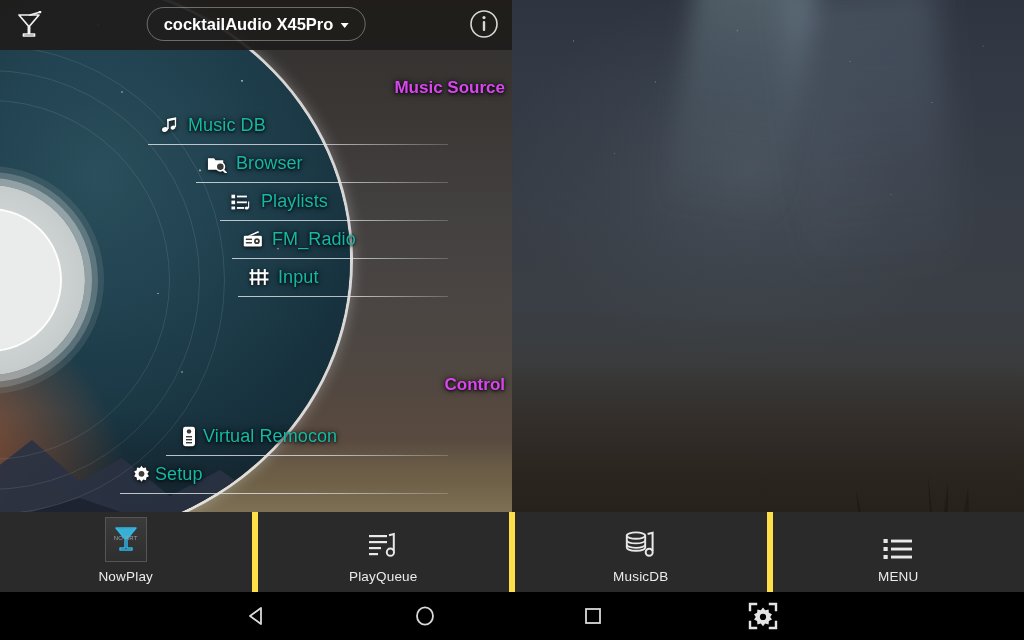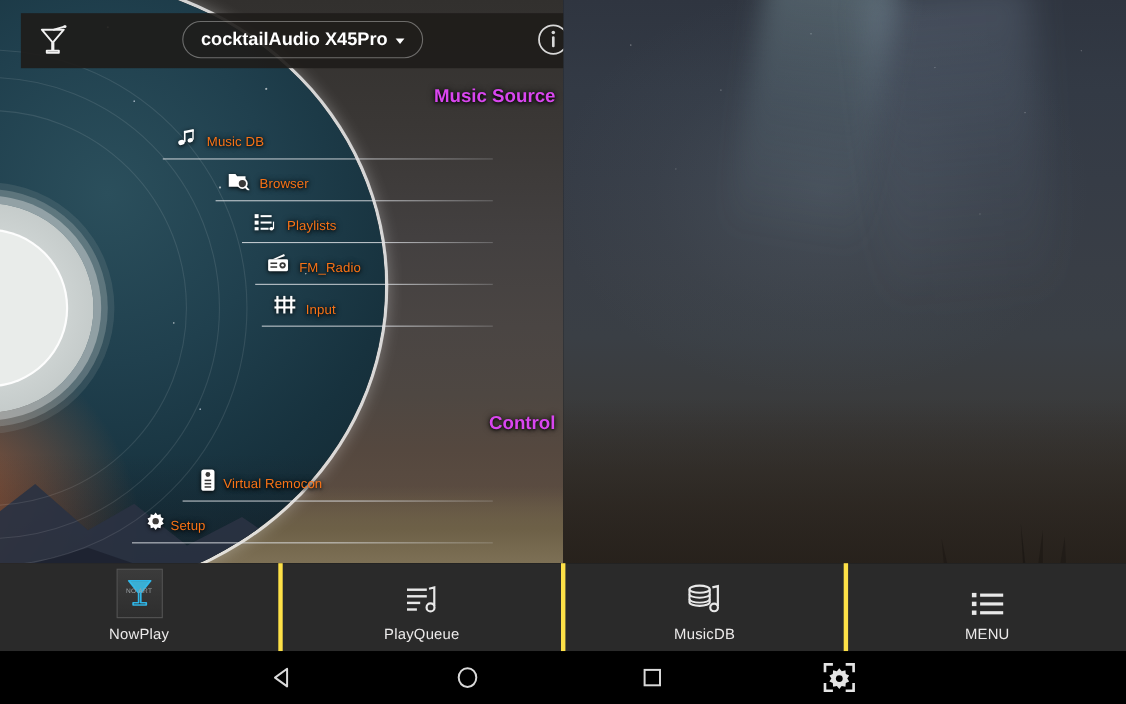--- a/index.html
+++ b/index.html
@@ -90,11 +90,10 @@
 
   
   .lp-topbar{
-    position:absolute; left:0; top:12px; width:512px; height:50px;
+    position:absolute; left:0; top:0; width:512px; height:50px;
     background:rgba(30,28,26,.92);
     display:flex; align-items:center;
     z-index:6;
-    margin-left:19px;
   }
   .logo-glass{ margin-left:12px; width:34px; height:34px; display:flex; align-items:center; justify-content:center; }
   .device-pill{

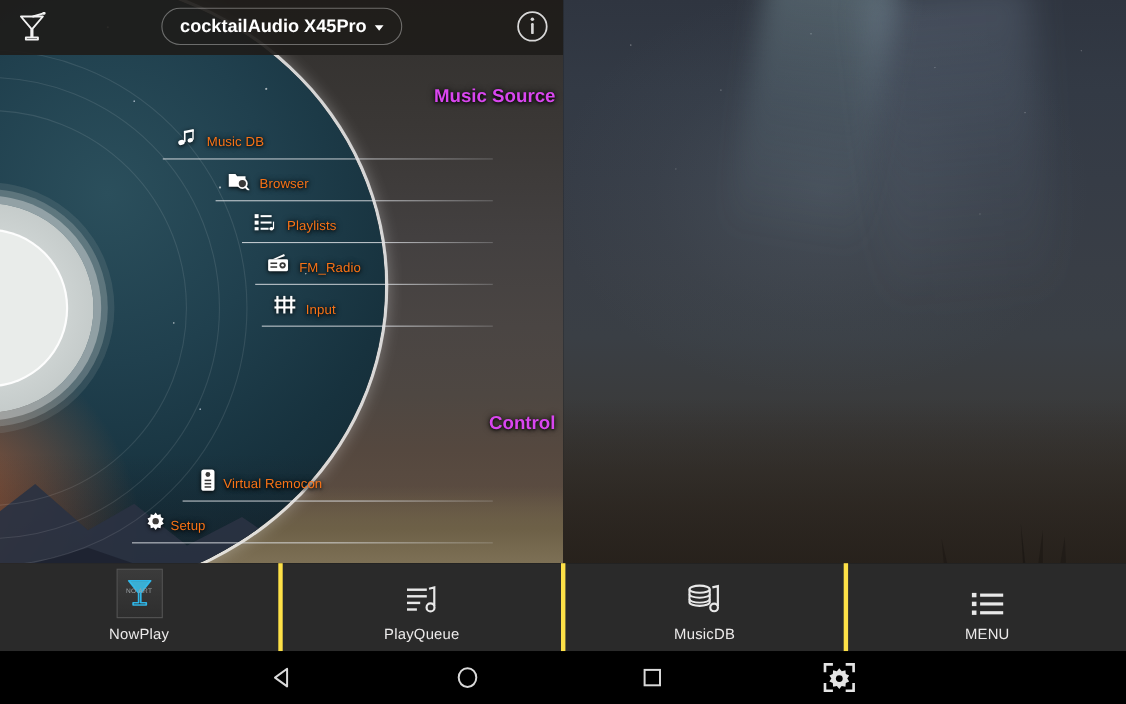--- a/index.html
+++ b/index.html
@@ -121,7 +121,7 @@
   .mrow{ position:absolute; left:0; width:512px; height:38px; }
   .mrow .mlabel{
     position:absolute; bottom:9px;
-    color:#f97316; font-size:12px; letter-spacing:.1px;
+    color:#14b8a6; font-size:18px; letter-spacing:.1px;
     text-shadow:0 1px 3px rgba(0,0,0,.95), 0 0 6px rgba(0,0,0,.85);
     white-space:nowrap;
   }

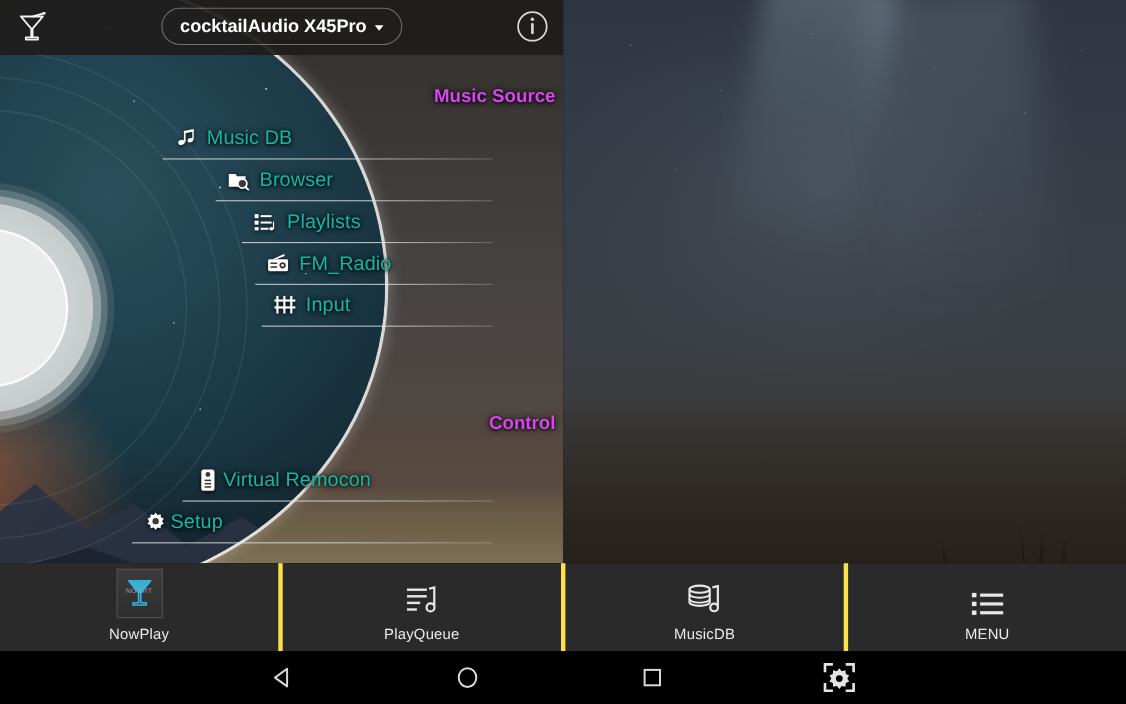--- a/index.html
+++ b/index.html
@@ -197,7 +197,7 @@
   .tab{
     flex:1; height:80px; position:relative;
     display:flex; flex-direction:column; align-items:center; justify-content:center;
-    border-right:4px solid #fde047;
+    border-right:6px solid #fde047;
   }
   .tab:last-child{ border-right:none; }
   .tab .ticon{ height:42px; display:flex; align-items:flex-end; justify-content:center; }

